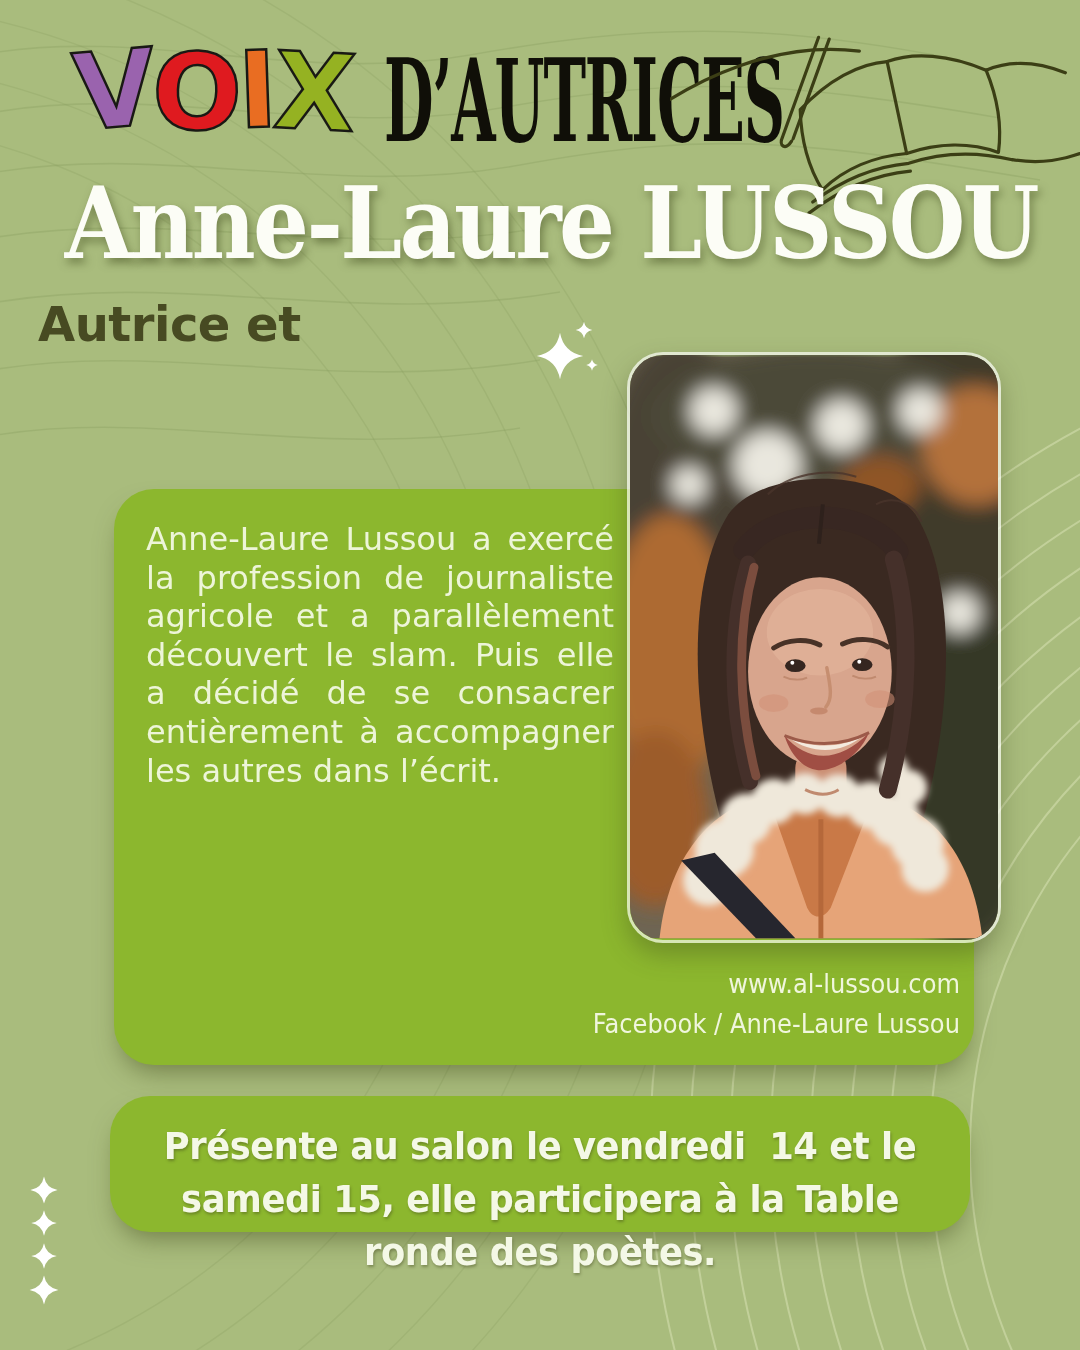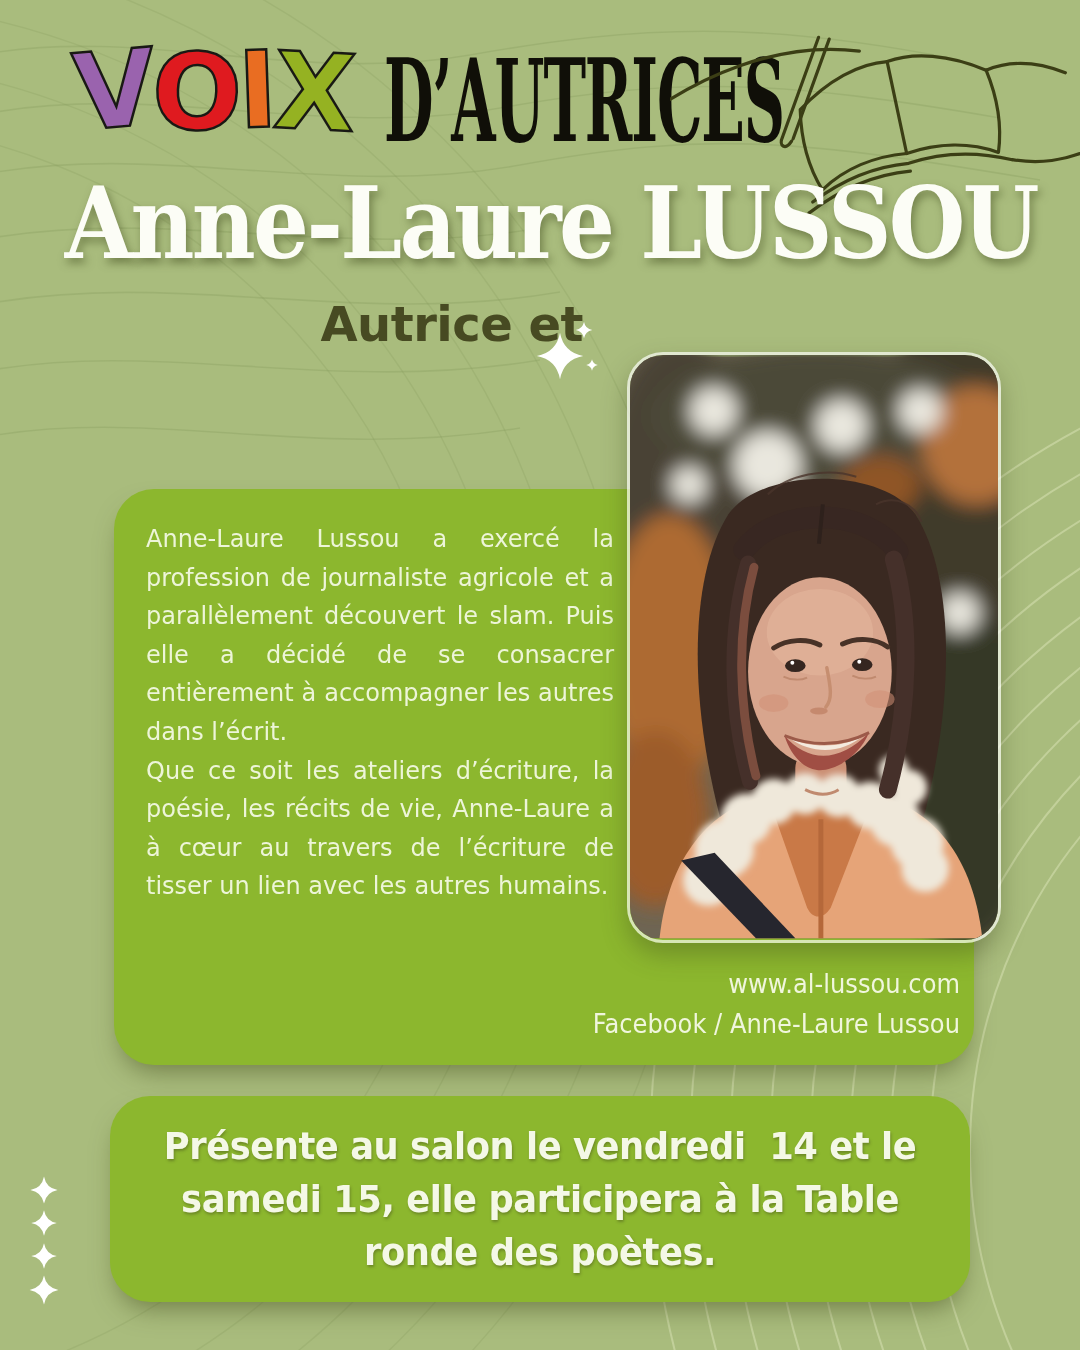--- a/index.html
+++ b/index.html
@@ -49,7 +49,7 @@
 
   
   #role-subtitle{
-    left:38px;top:294px;width:545px;text-align:right;
+    left:38px;top:294px;width:545px;text-align:left;
     font-size:48px;font-weight:bold;color:#474a22;
     line-height:60px;letter-spacing:-.5px;
   }

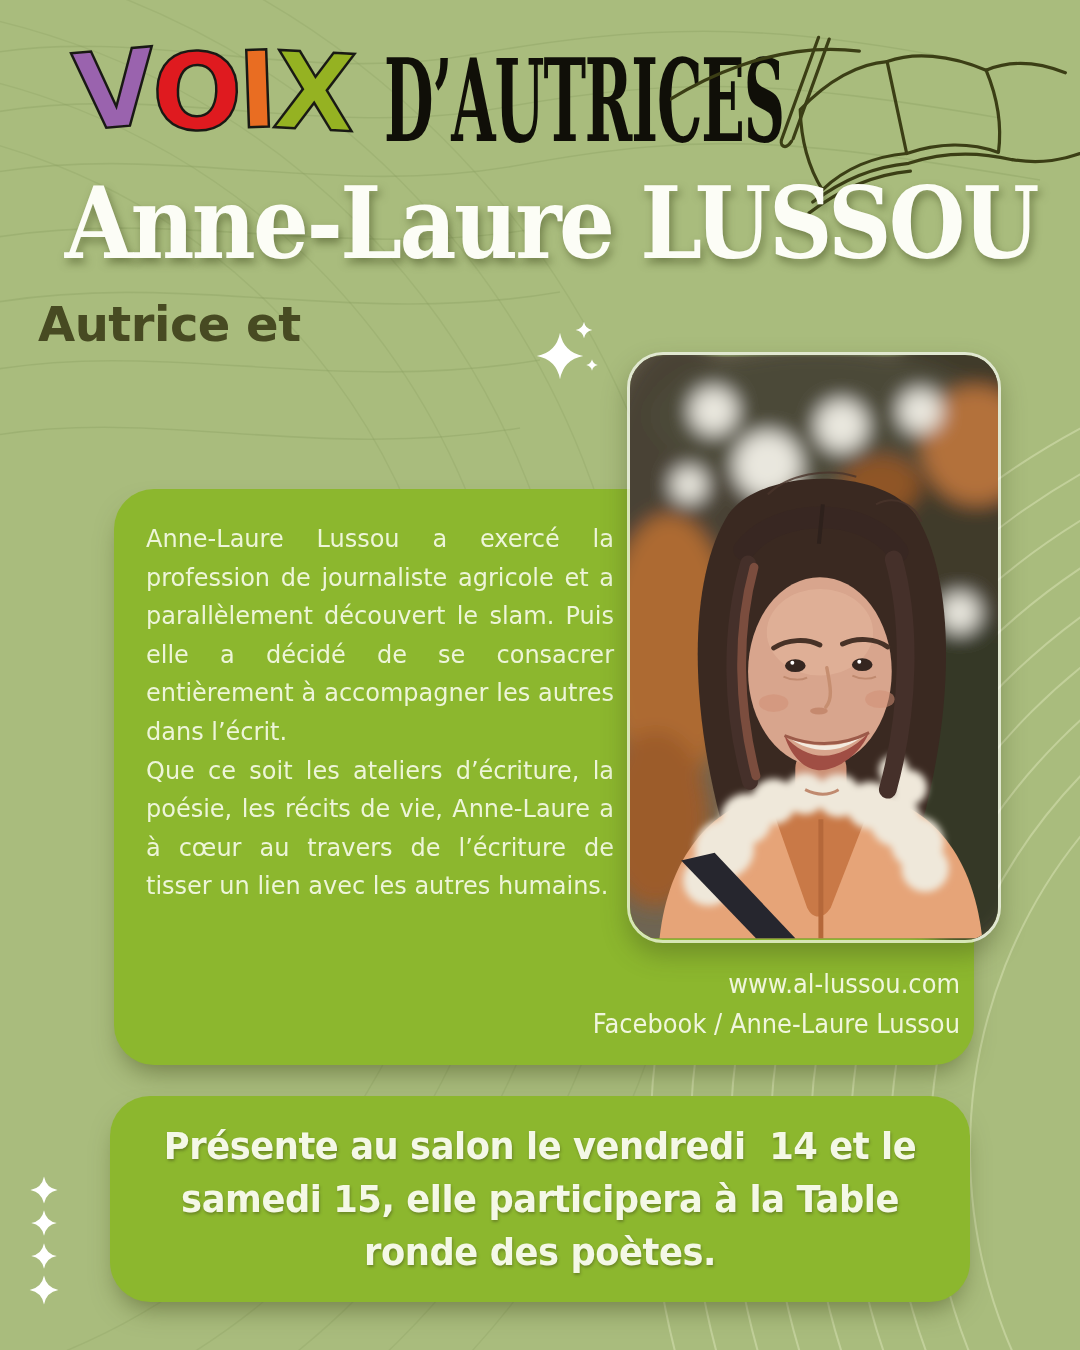--- a/index.html
+++ b/index.html
@@ -63,7 +63,7 @@
   }
   #bio-text{
     left:146px;top:520px;width:468px;
-    color:#edf5d8;font-size:24px;line-height:38.6px;
+    color:#edf5d8;font-size:32px;line-height:38.6px;
     text-align:justify;
   }
   .bio-p{margin:0;}

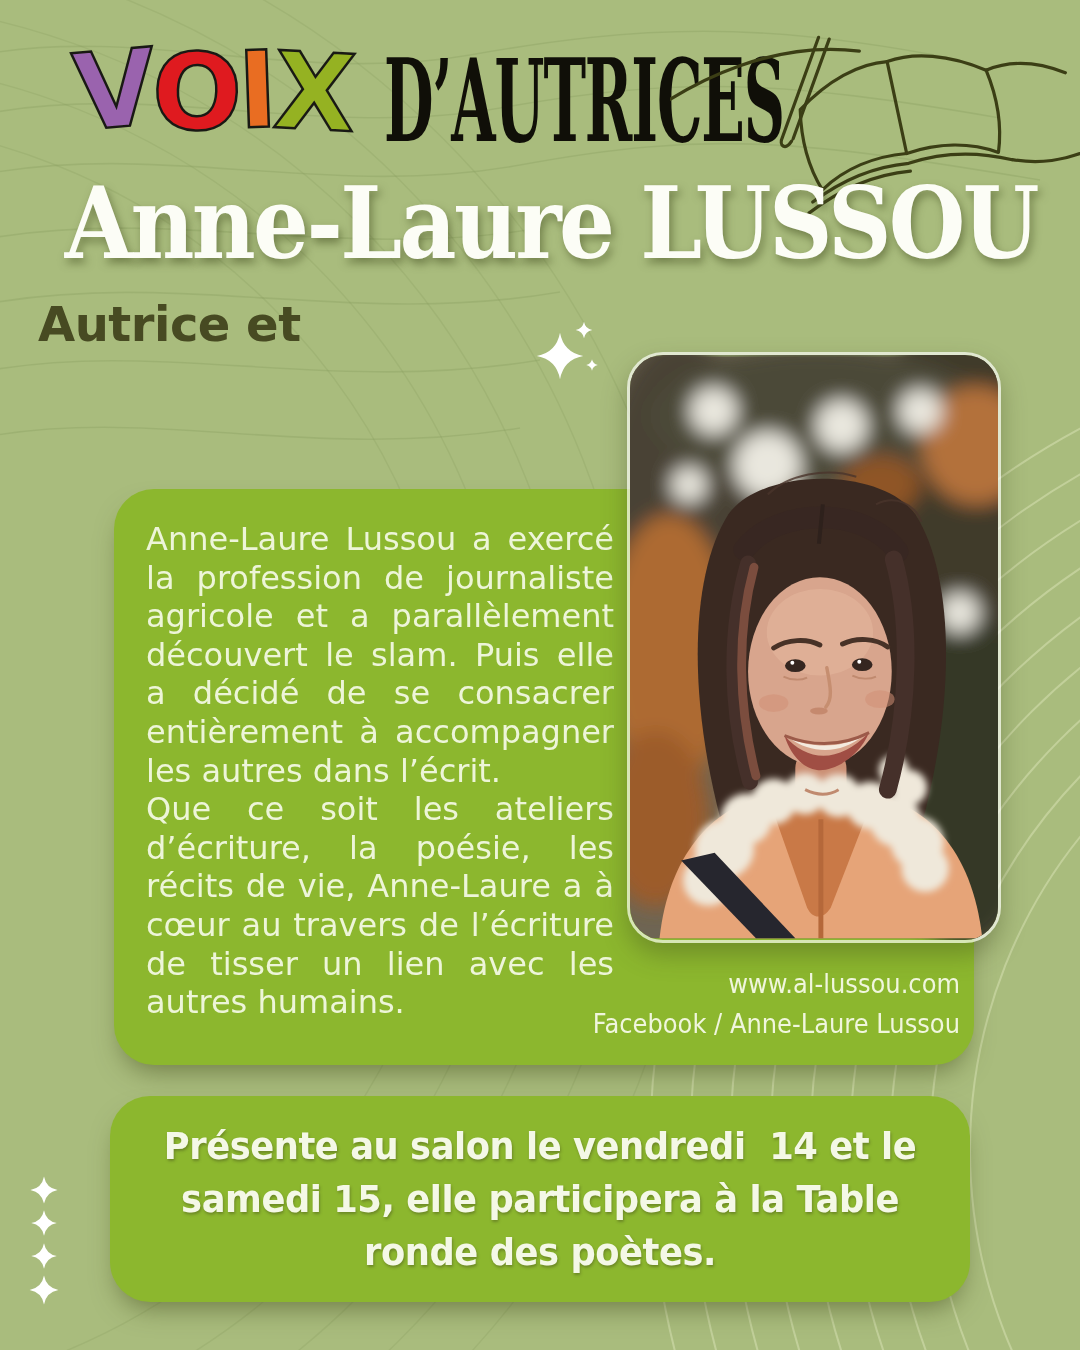--- a/index.html
+++ b/index.html
@@ -171,7 +171,6 @@
 <div id="bio-panel" class="abs"></div>
 <div id="bio-text" class="abs">
     <p class="bio-p">Anne-Laure Lussou a exercé la profession de journaliste agricole et a parallèlement découvert le slam. Puis elle a décidé de se consacrer entièrement à accompagner les autres dans l’écrit.</p>
-    <p class="bio-p">Que ce soit les ateliers d’écriture, la poésie, les récits de vie, Anne-Laure a à cœur au travers de l’écriture de tisser un lien avec les autres humains.</p>
   </div>
 
 <div id="portrait-photo" class="abs">

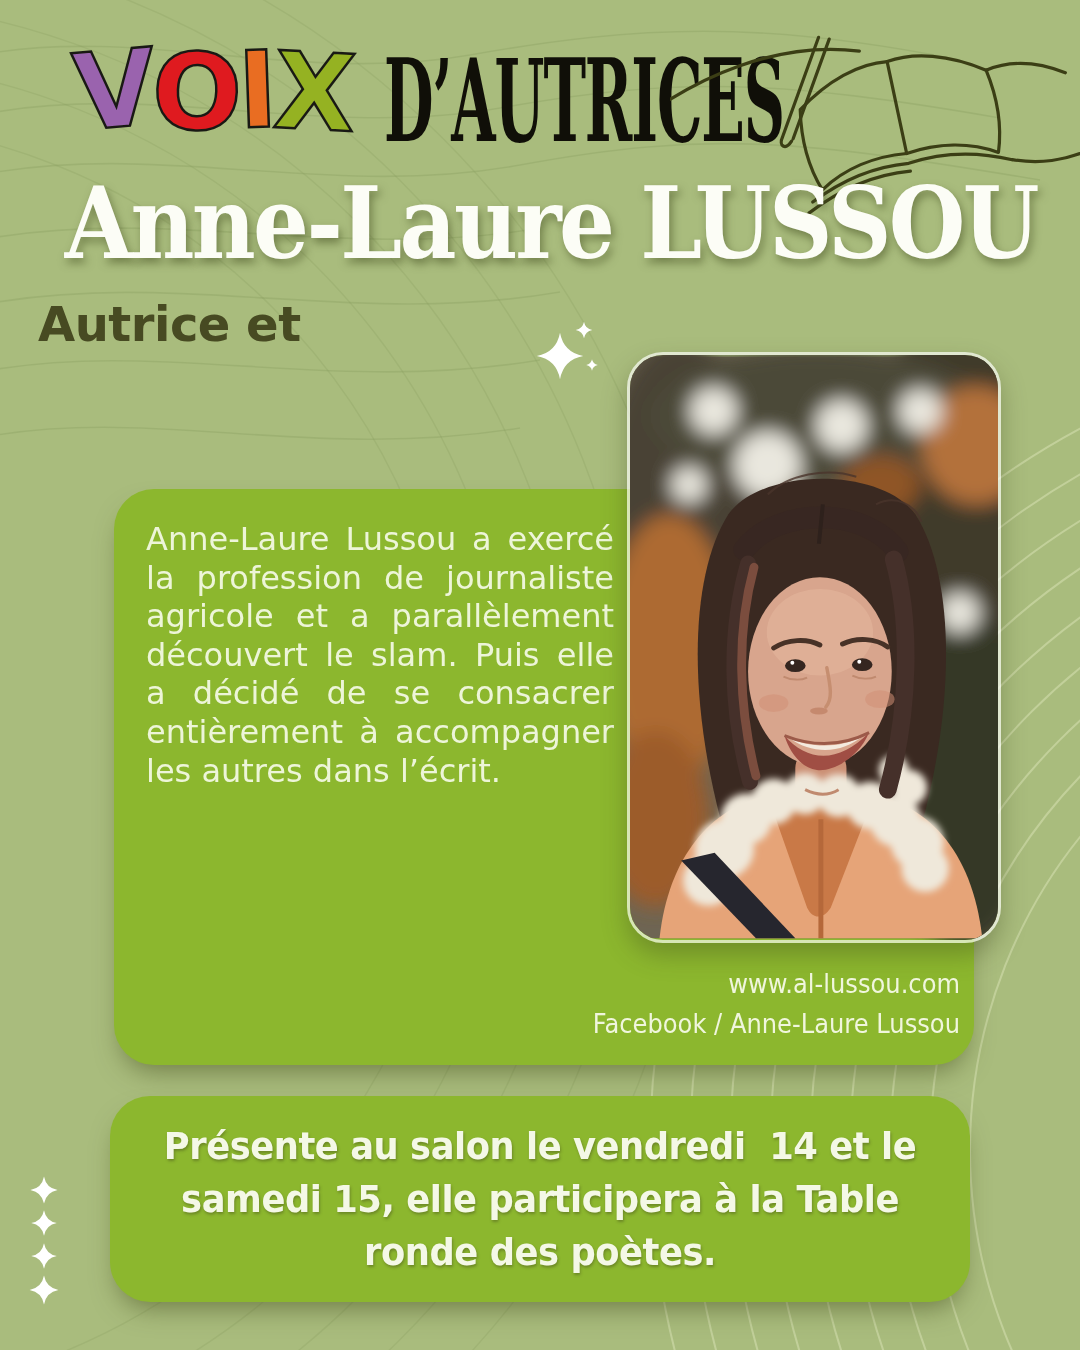--- a/index.html
+++ b/index.html
@@ -87,7 +87,7 @@
 
   
   #event-panel{
-    left:110px;top:1096px;width:860px;height:206px;
+    left:110px;top:1096px;width:860px;height:136px;
     background:#8cb72e;border-radius:40px;
     box-shadow:0 14px 26px -8px rgba(65,75,28,.55);
   }

